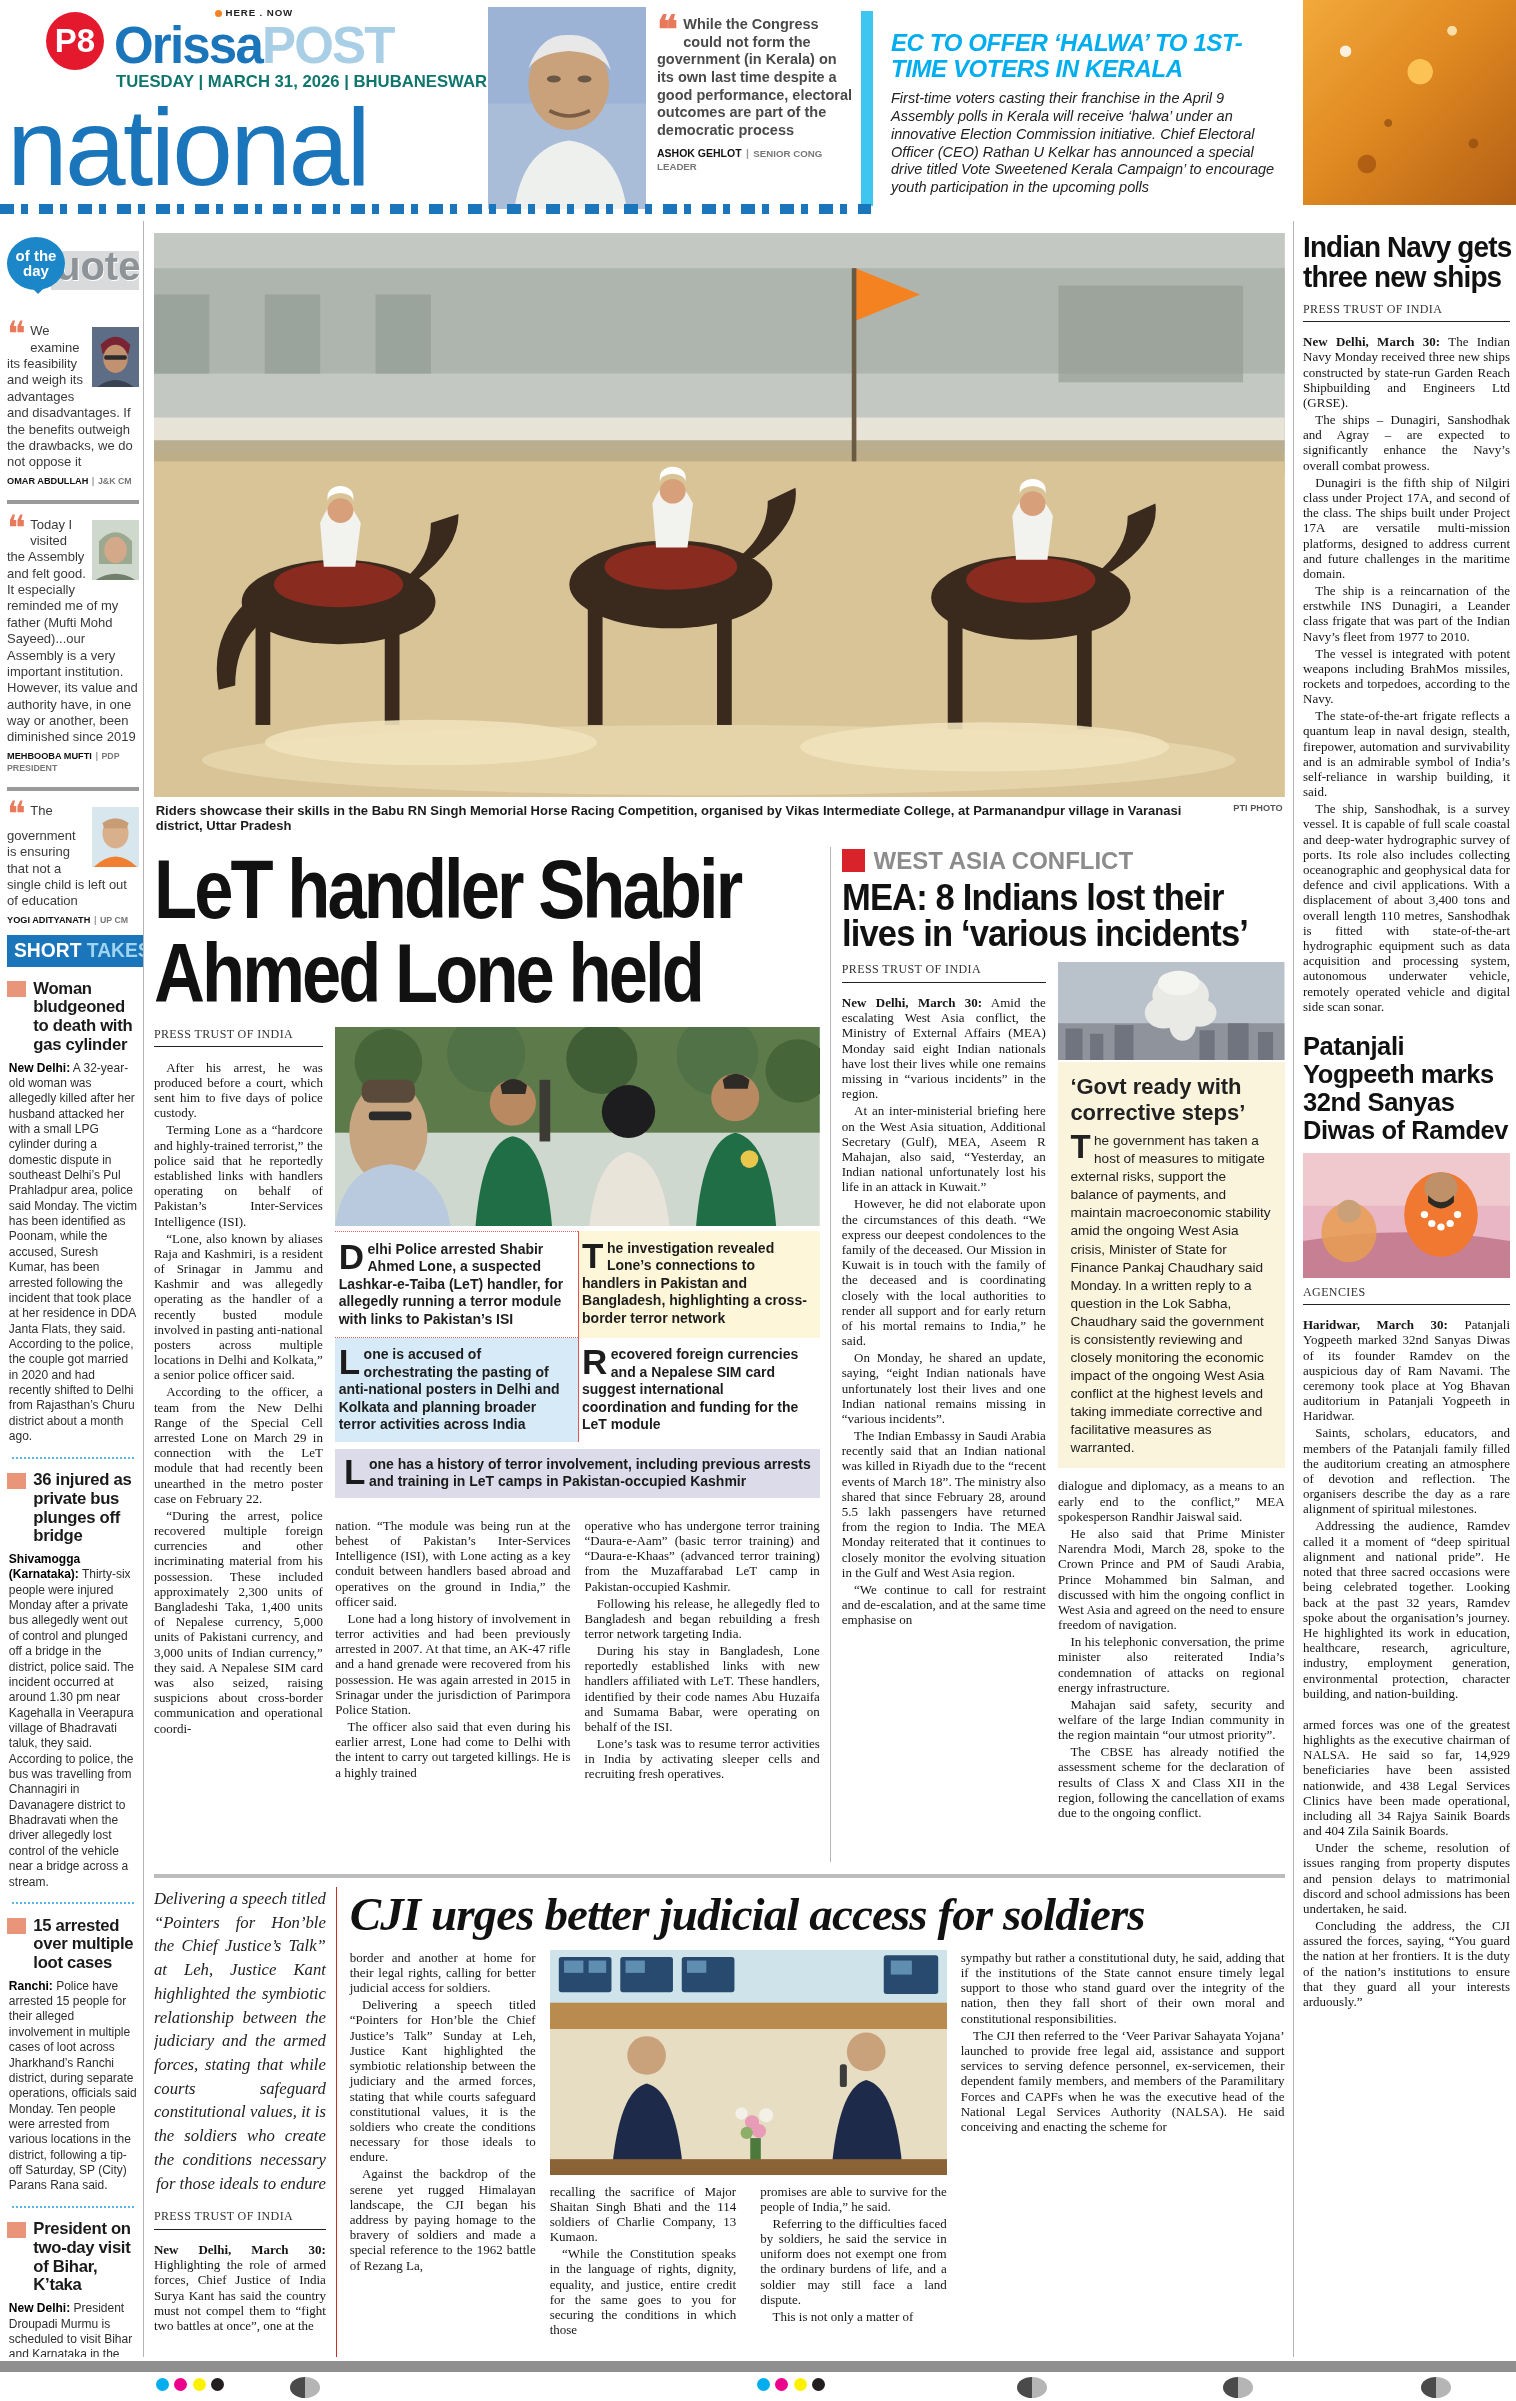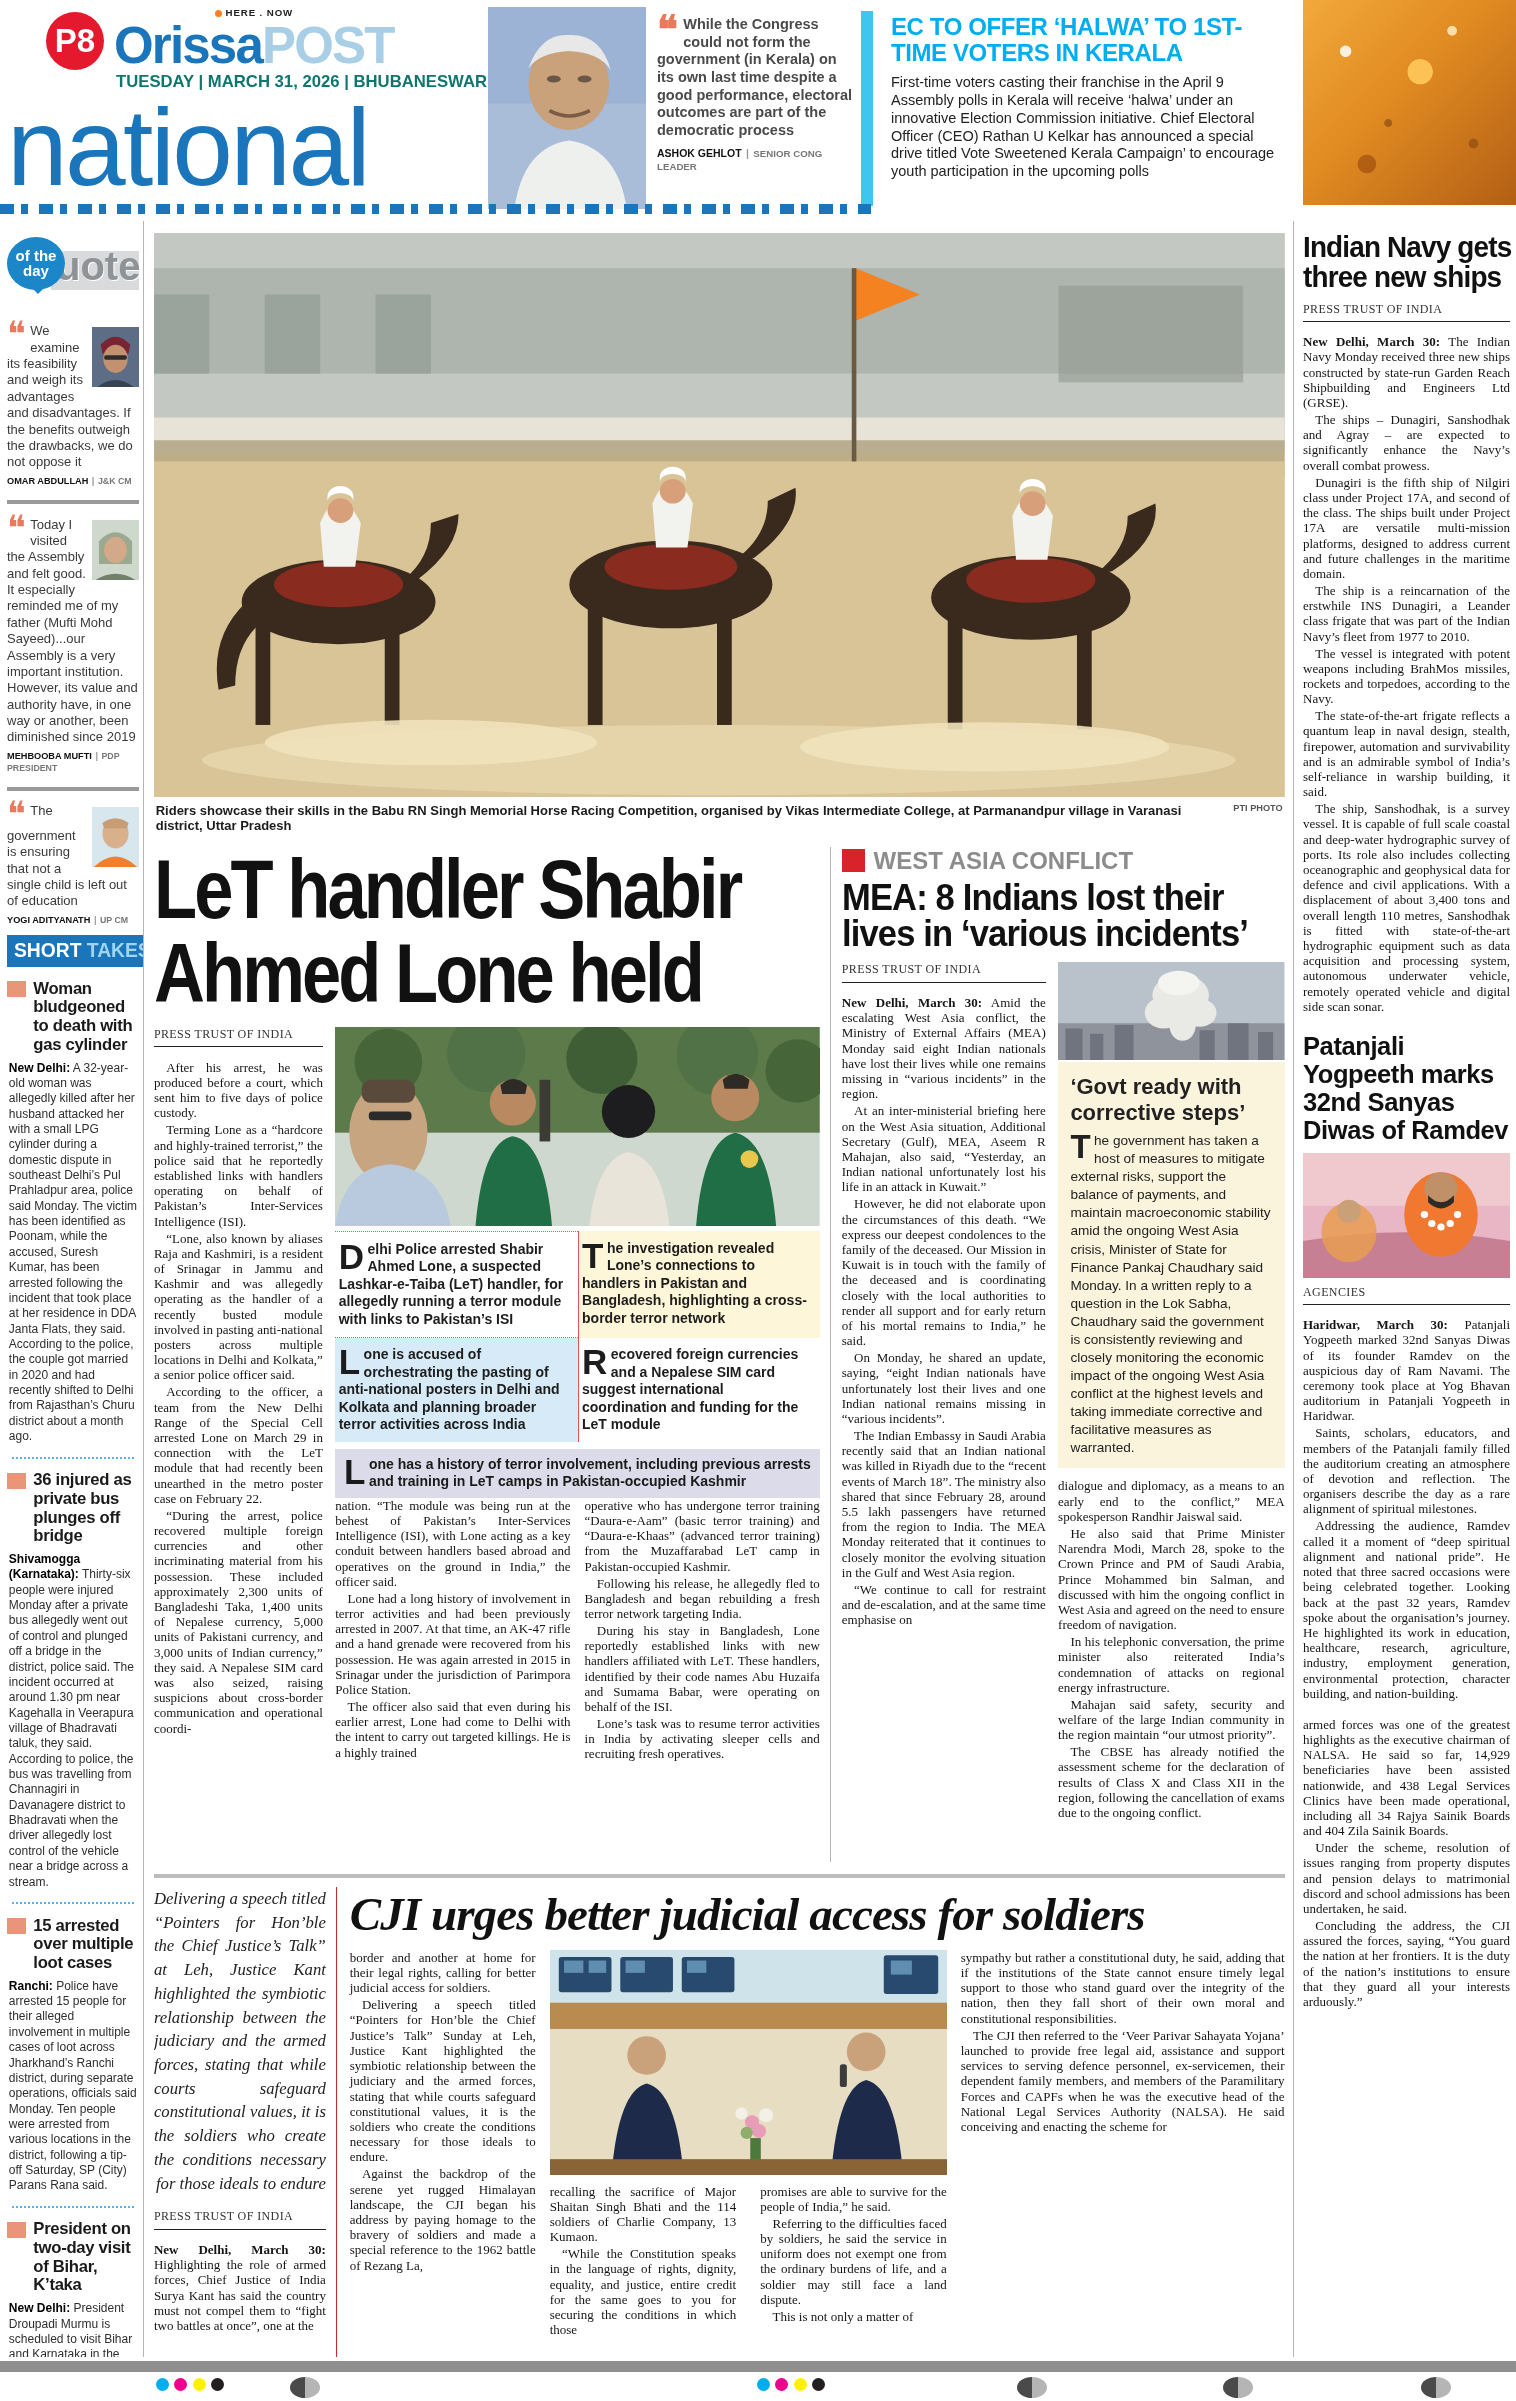--- a/index.html
+++ b/index.html
@@ -23,7 +23,7 @@
   .quote-attrib .pipe{color:#999;margin:0 4.4px;font-weight:bold;}
   .quote-attrib .role{color:#777;font-size:9.7px;font-weight:bold;}
   .cyan-bar{position:absolute;left:861px;top:10.5px;width:12.3px;height:195px;background:#3fc6f0;}
-  .ec{position:absolute;left:891px;top:14px;width:397px;}
+  .ec{position:absolute;left:891px;top:30px;width:397px;font-style:italic;}
   .ec h2{margin:0 0 8.8px 0;font-size:24px;line-height:1.07;color:#00aeef;letter-spacing:-0.4px;}
   .ec p{margin:0;font-size:14.5px;line-height:1.23;color:#222;}
   .halwa{position:absolute;left:1303px;top:0;width:213px;height:205px;

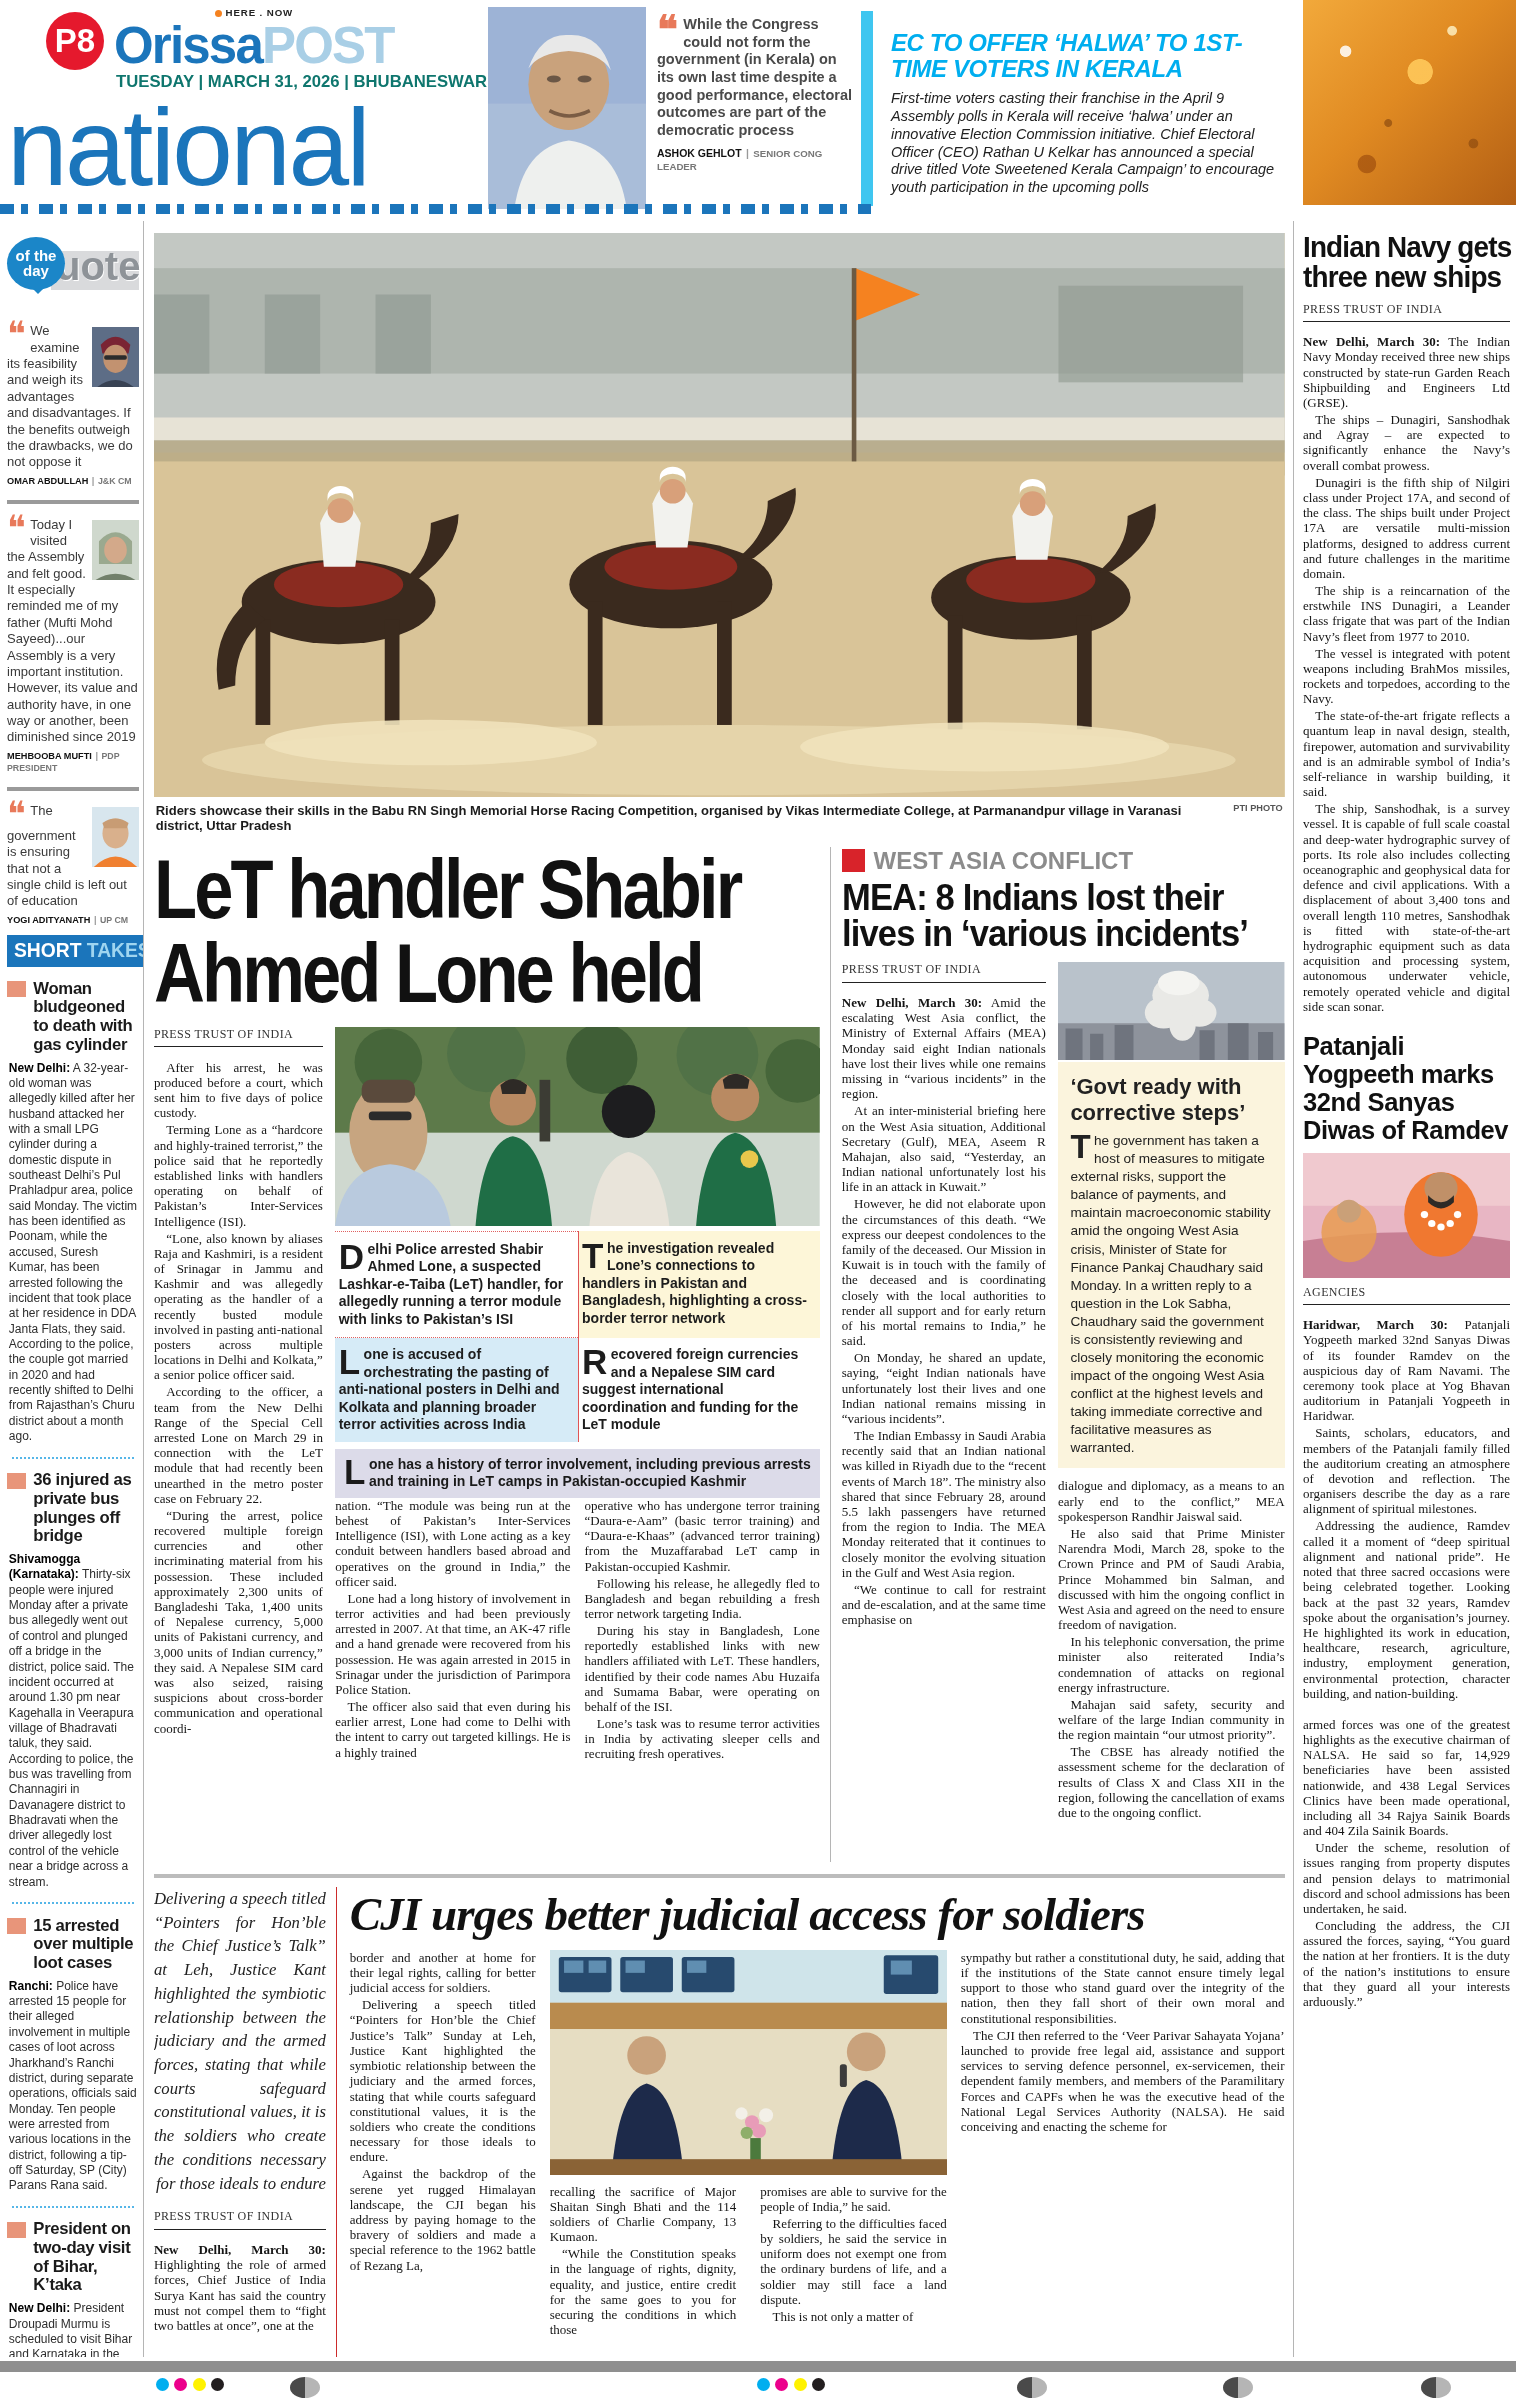--- a/index.html
+++ b/index.html
@@ -98,7 +98,7 @@
   .fb4{border-left:0.9px solid #e05555;}
   .fb5{width:100%;background:#dcdbe9;padding:7px 8.8px;font-size:14px;font-weight:bold;line-height:1.24;box-sizing:border-box;margin-top:7px;}
   .fb5 .cap{float:left;font-size:35px;line-height:.78;margin:1.8px 3.5px 0 0;}
-  .let-2cols{display:flex;gap:14px;margin-top:0;}
+  .let-2cols{display:flex;gap:14px;margin-top:20px;}
   .let-2cols>div{width:50%;}
   
   .kicker{display:flex;align-items:center;gap:8.8px;margin-bottom:5.3px;}

